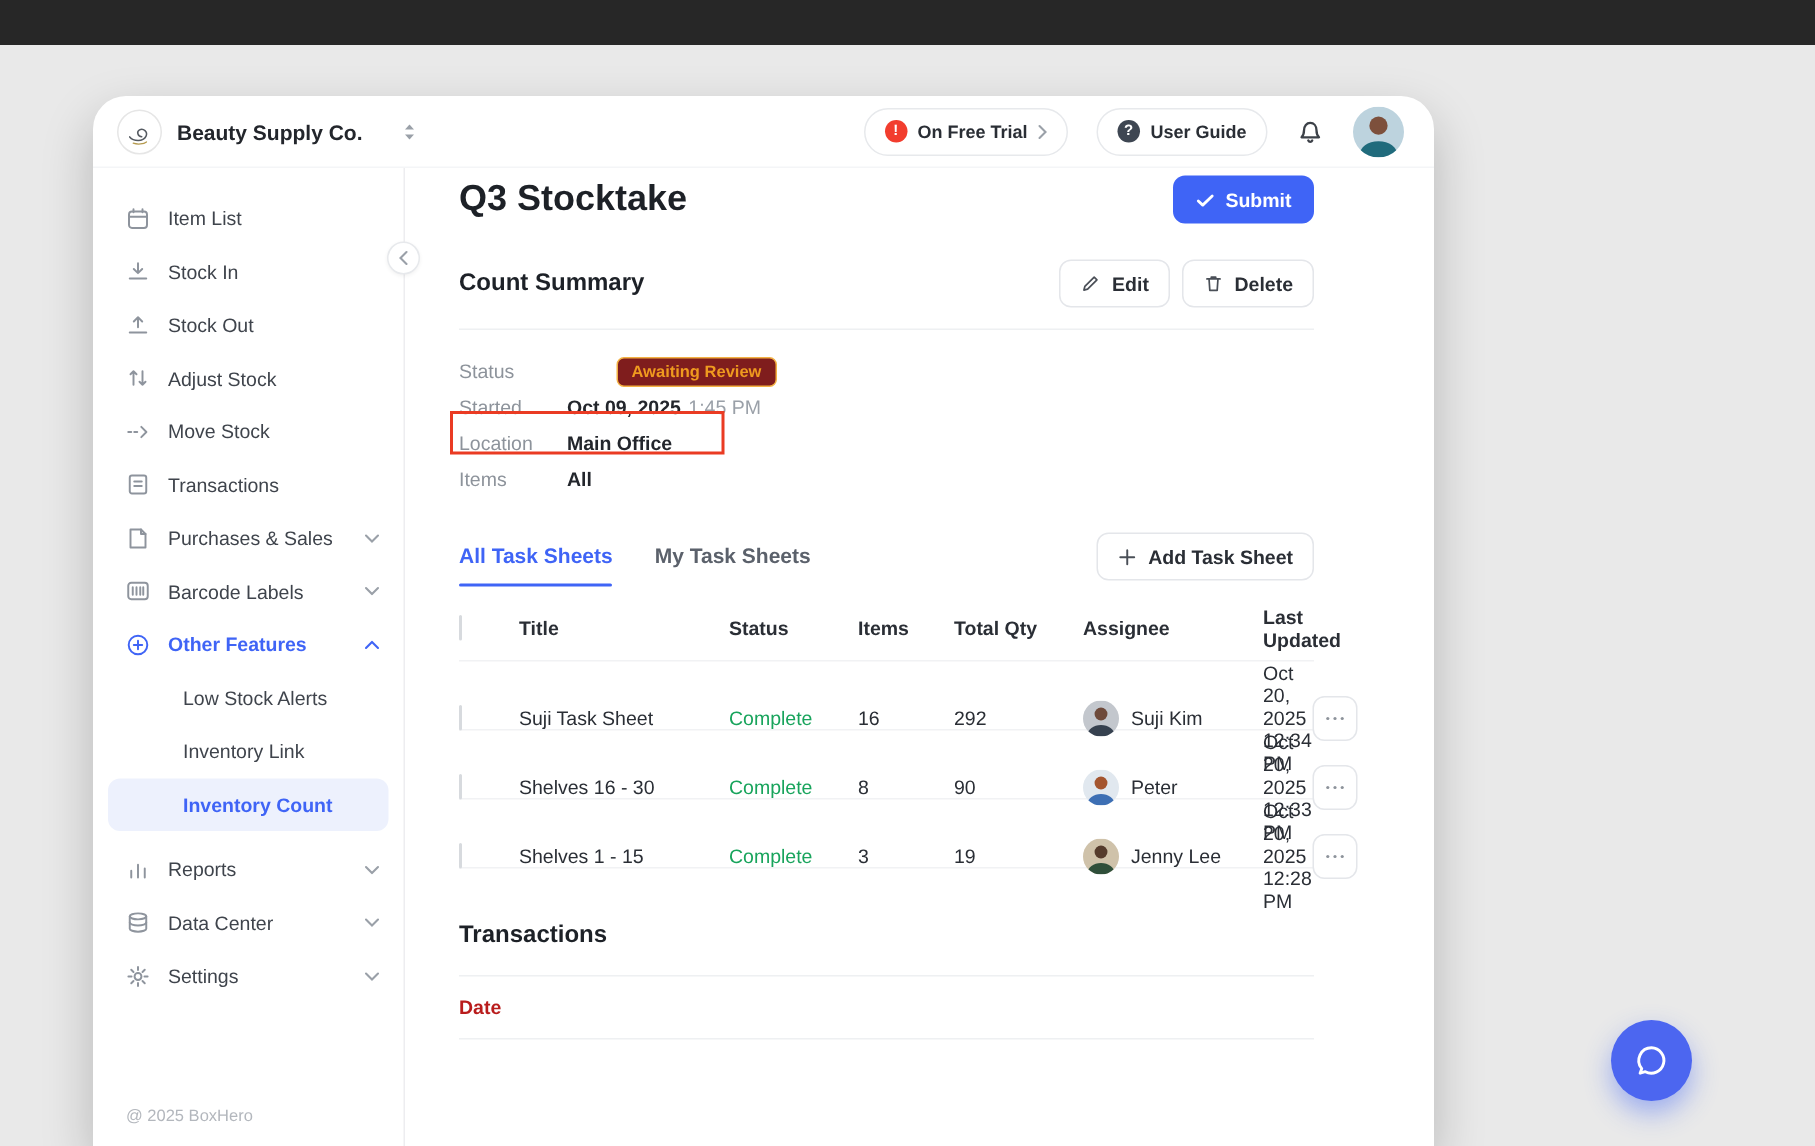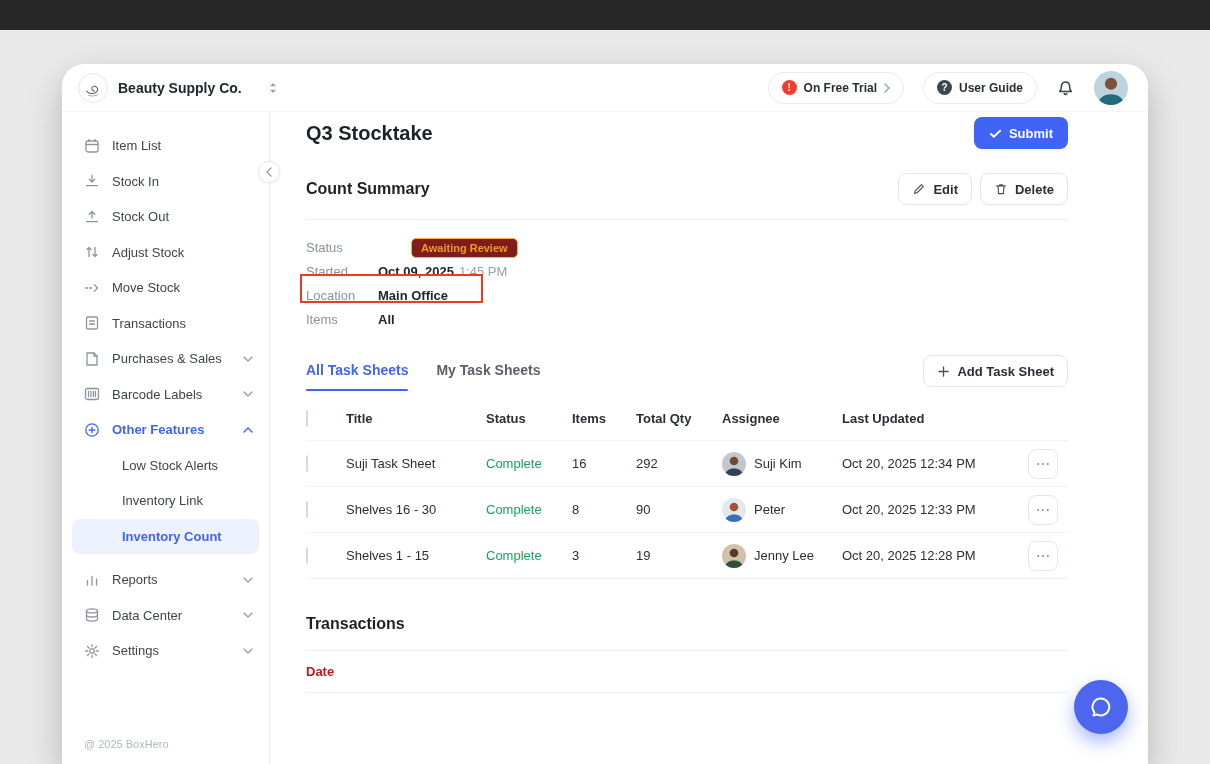--- a/index.html
+++ b/index.html
@@ -13,7 +13,7 @@
   .topband { position:absolute; top:0; left:0; width:100%; height:30px; background:#272727; }
 
   .win {
-    position:absolute; left:62px; top:64px; width:1086px; height:700px;
+    position:absolute; left:62px; top:64px; width:894px; height:700px;
     background:#fff; border-radius:22px 22px 0 0;
     box-shadow:0 14px 34px rgba(0,0,0,.22);
     display:flex; flex-direction:column; overflow:hidden;

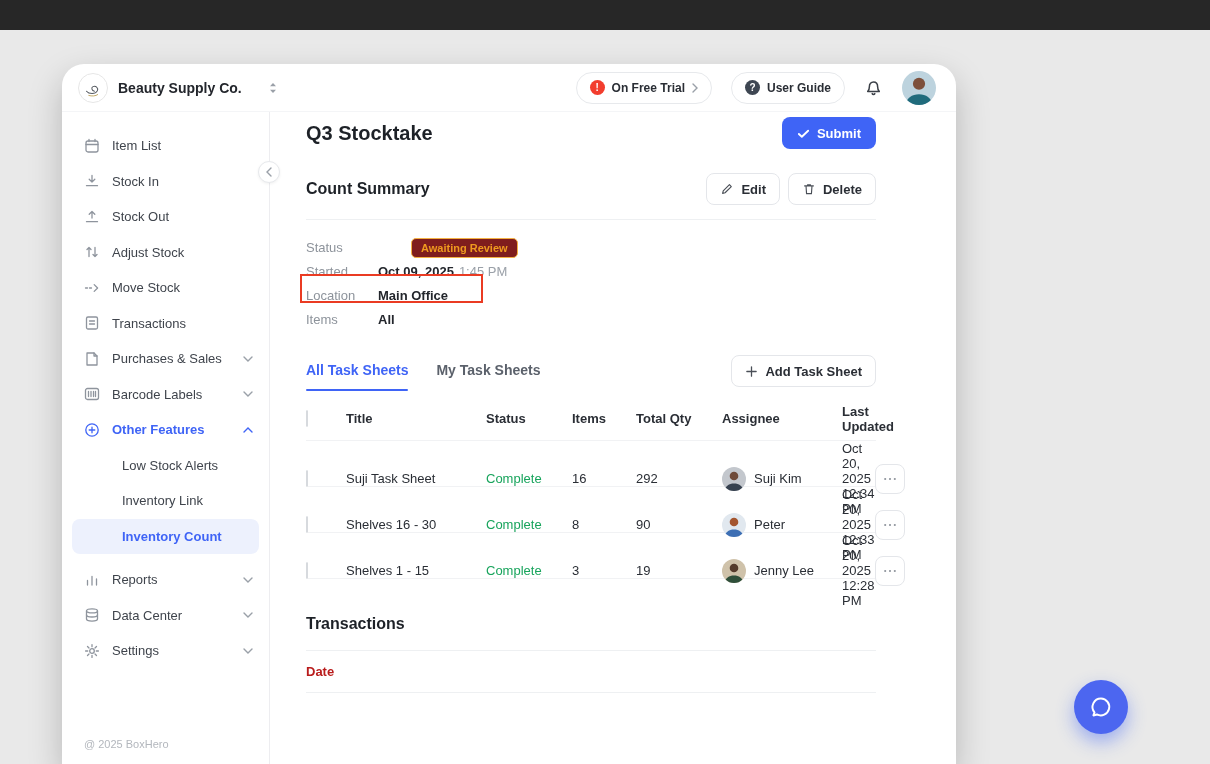--- a/index.html
+++ b/index.html
@@ -55,7 +55,7 @@
   .main { flex:1; position:relative; padding:0 80px 0 36px; overflow:hidden; }
   .crumb { margin-top:34px; font-size:11px; color:#9aa0a8; }
   .title-row { display:flex; align-items:center; justify-content:space-between; margin-top:5px; }
-  .page-title { font-size:20px; font-weight:bold; color:#1d2127; }
+  .page-title { font-size:24px; font-weight:bold; color:#1d2127; }
   .btn-primary { height:32px; display:flex; align-items:center; gap:7px; padding:0 15px; background:#3f64f6; color:#fff; border:none; border-radius:8px; font-size:13px; font-weight:bold; font-family:inherit; cursor:pointer; }
   .section-row { display:flex; align-items:center; justify-content:space-between; margin-top:24px; }
   .section-title { font-size:16px; font-weight:bold; color:#1d2127; }

